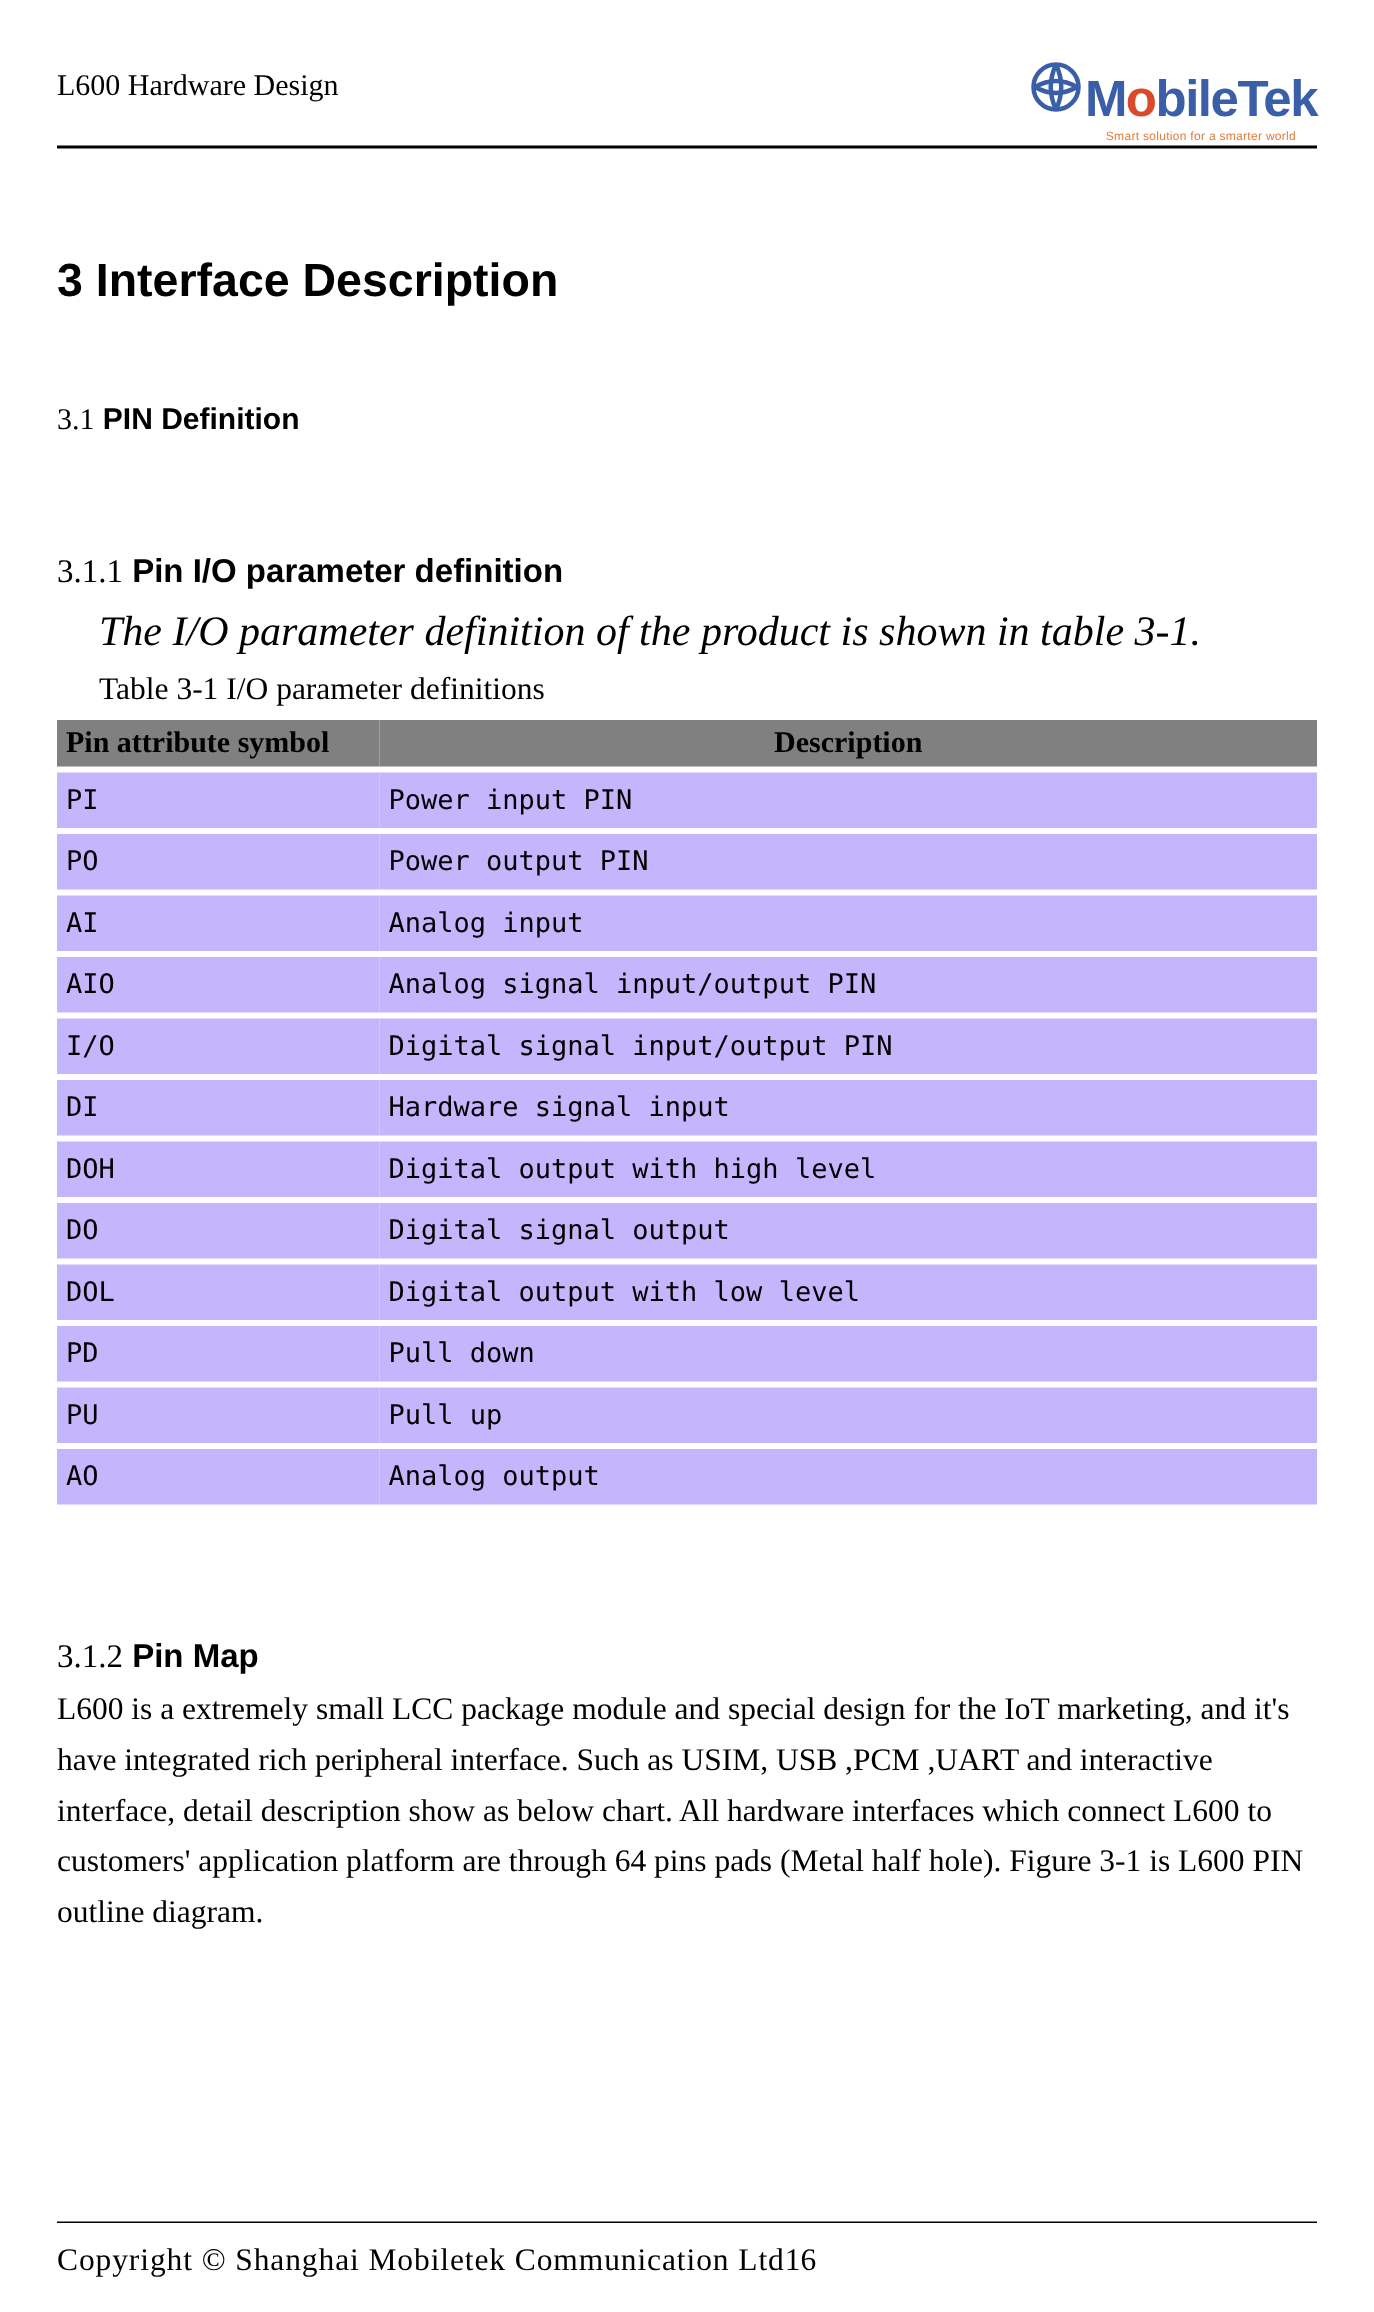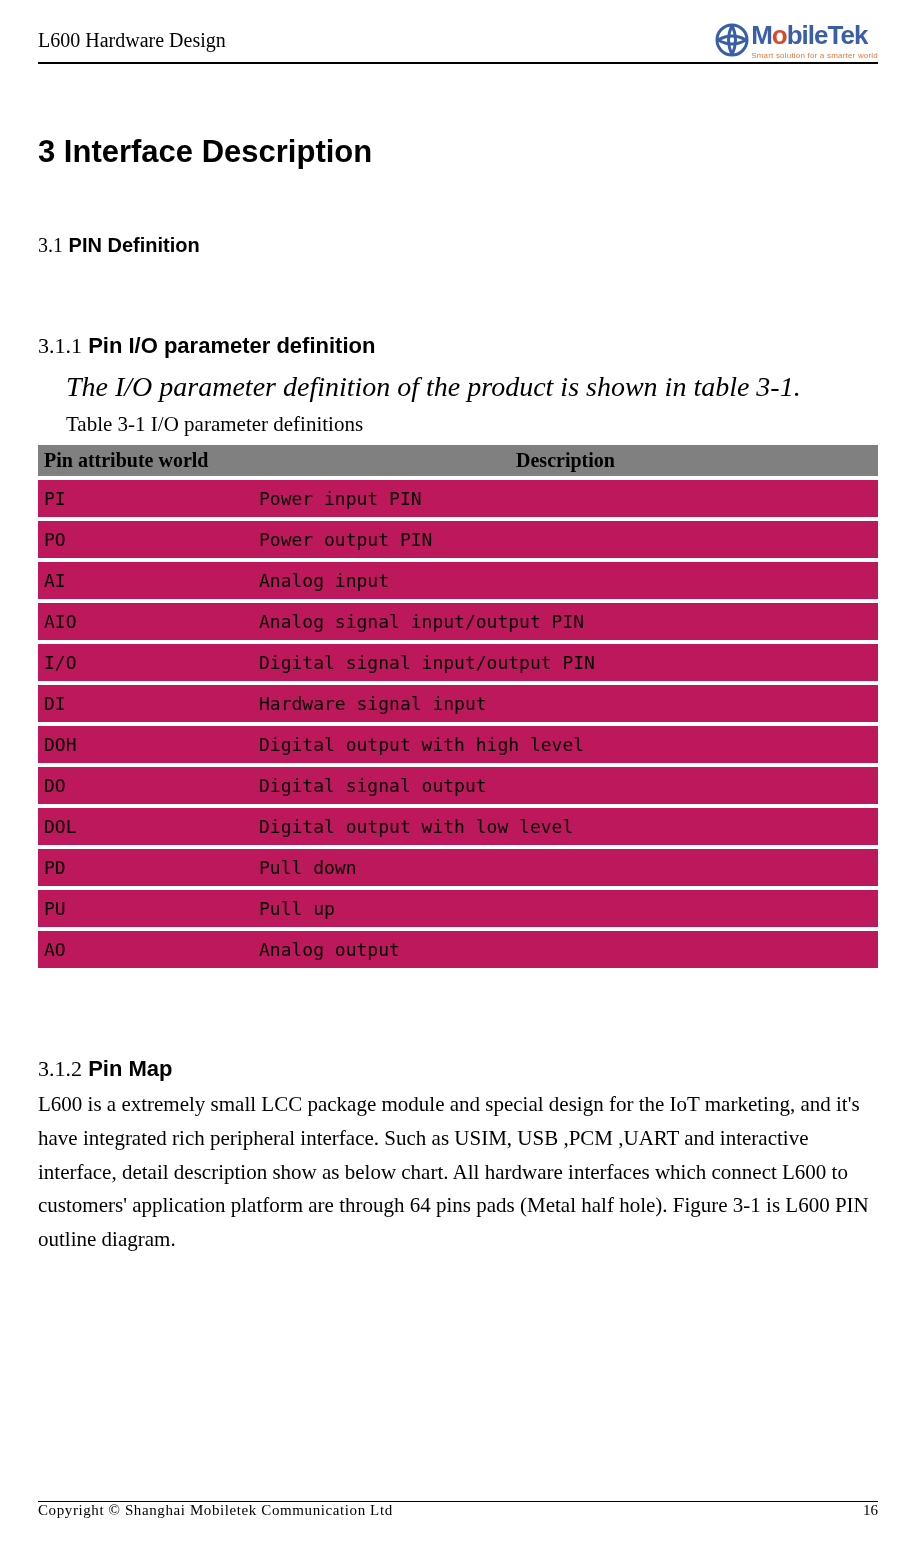--- a/index.html
+++ b/index.html
@@ -25,7 +25,7 @@
   .logo { display: flex; align-items: center; gap: 2px; }
   .logo-icon { display:flex; }
   .logo-text-wrap { display:flex; flex-direction:column; }
-  .logo-text { font-family: Arial, sans-serif; font-weight: bold; font-size: 26px; color:#3a5fa8; letter-spacing:-1px; }
+  .logo-text { font-family: Arial, sans-serif; font-weight: bold; font-size: 34px; color:#3a5fa8; letter-spacing:-1px;margin-top:27px; }
   .logo-text .red { color:#d84a2a; }
   .logo-sub { font-family: Arial, sans-serif; font-size:8px; color:#e07b3a; letter-spacing:0.2px;text-align:center; }
   h1 { font-family: Arial, sans-serif; font-size: 31px; font-weight: bold; margin-bottom: 64px; }

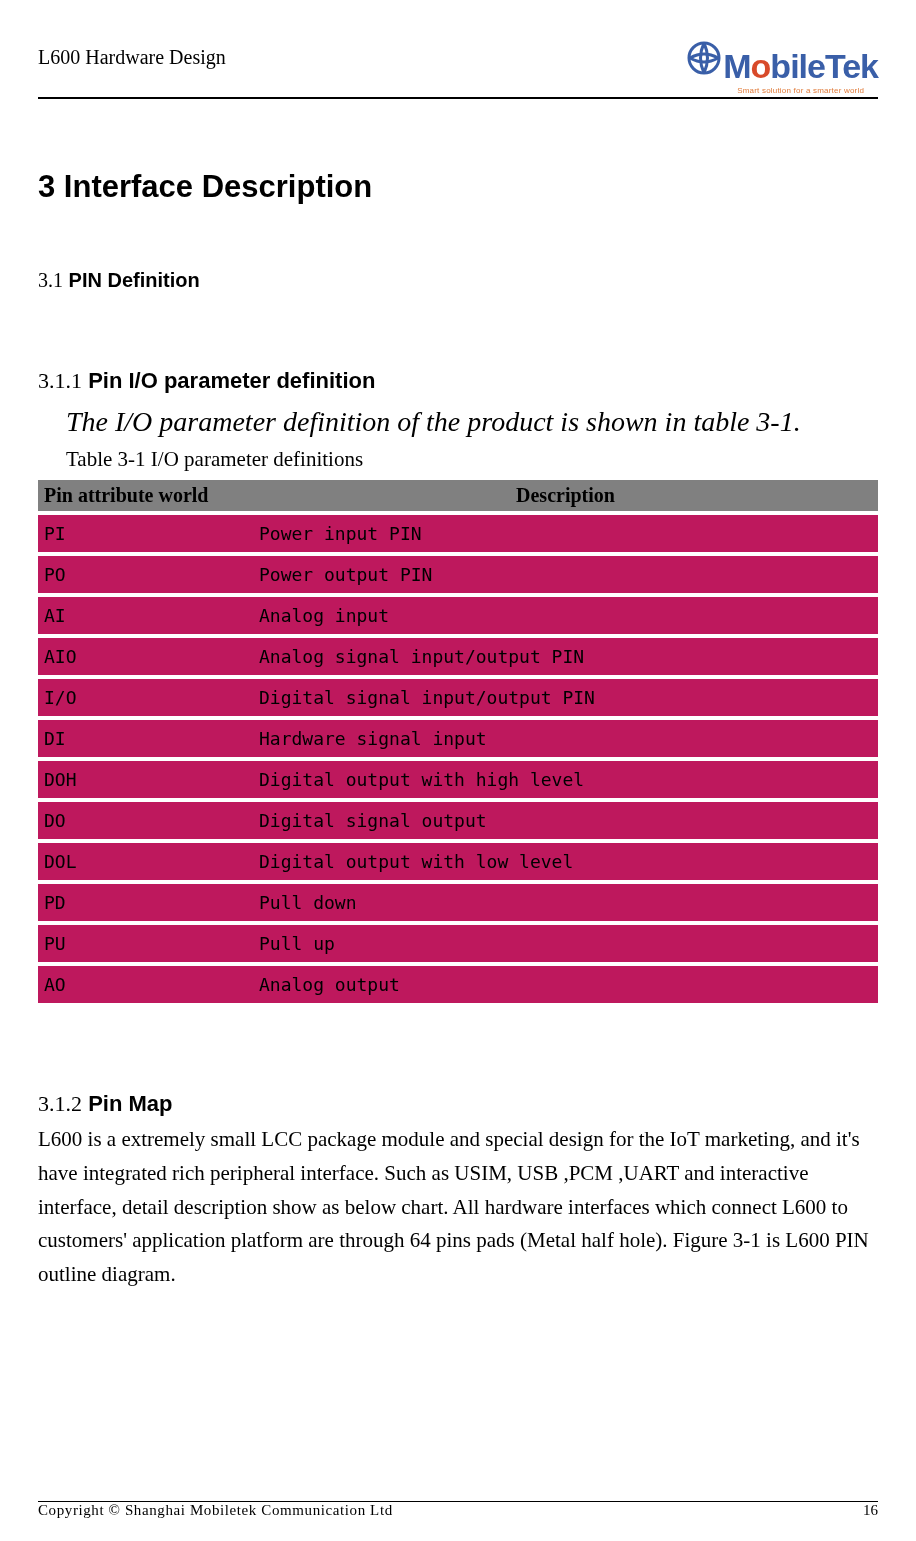--- a/index.html
+++ b/index.html
@@ -95,7 +95,7 @@
 <table>
   <thead>
     <tr>
-      <td class="col1">Pin attribute world</td>
+      <td class="col1">Pin attribute symbol</td>
       <td class="desc-head">Description</td>
     </tr>
   </thead>

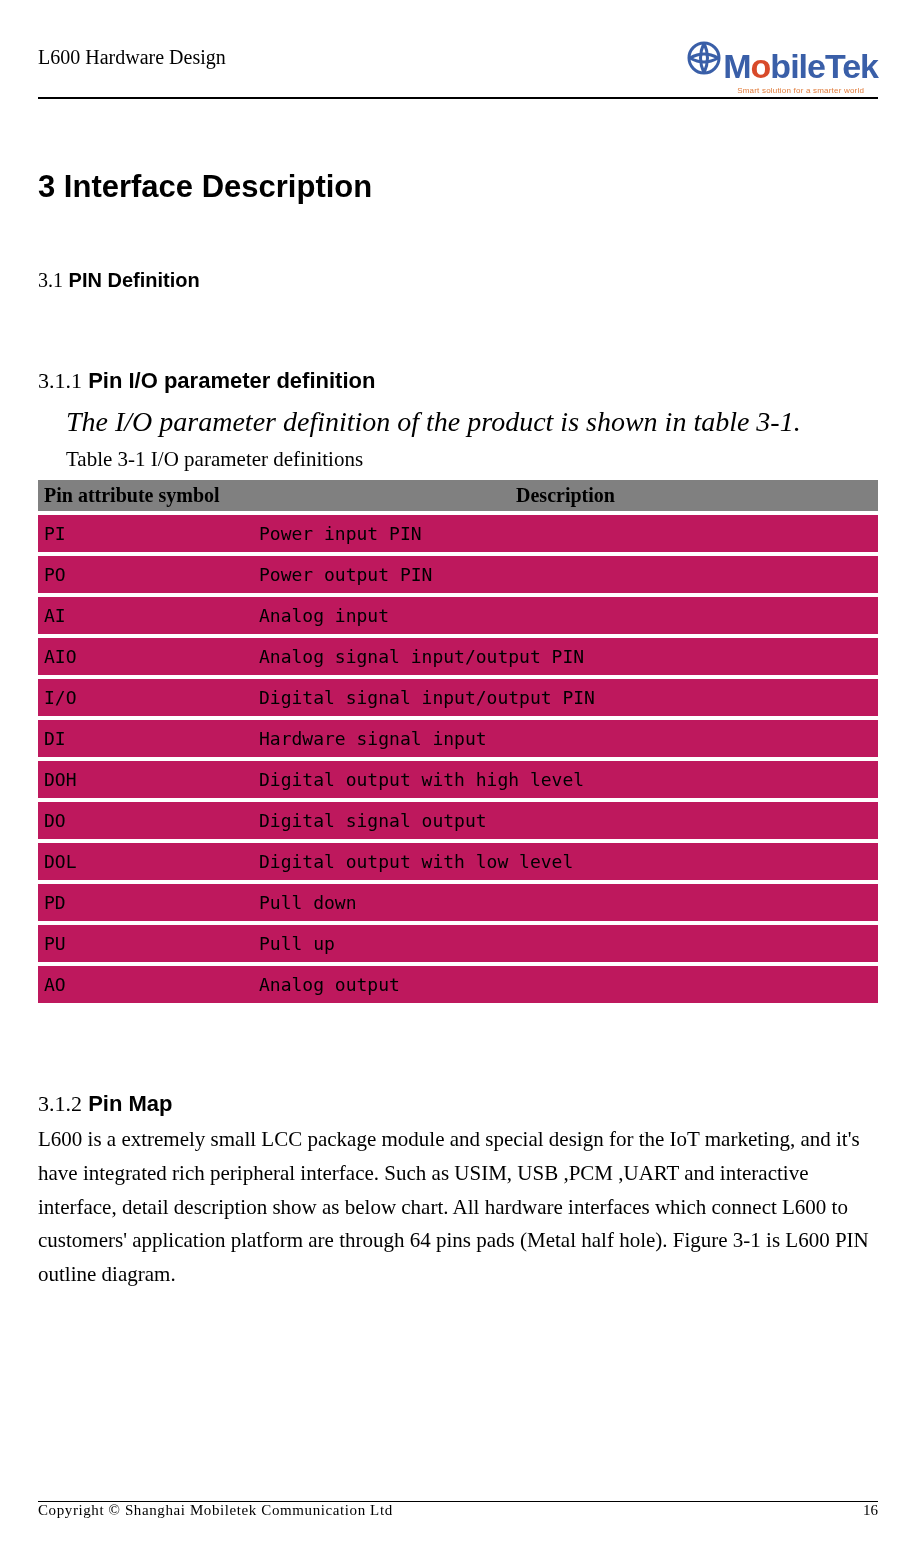--- a/index.html
+++ b/index.html
@@ -38,7 +38,7 @@
   table { width: 100%; border-collapse: separate; border-spacing: 0 4px; font-family: "SimSun","MS Mincho",monospace; }
   thead td { background:#808080; font-family:"Times New Roman",serif; font-weight:bold; font-size:20px; padding:4px 6px; }
   thead td.desc-head { text-align:center; }
-  tbody td { background:#be185d; font-size:18px; padding:8px 6px; }
+  tbody td { background:#c4b5fd; font-size:18px; padding:8px 6px; }
   td.col1 { width: 215px; }
   .section-gap { height: 84px; }
   .para2 { font-size: 21px; line-height: 1.6; }

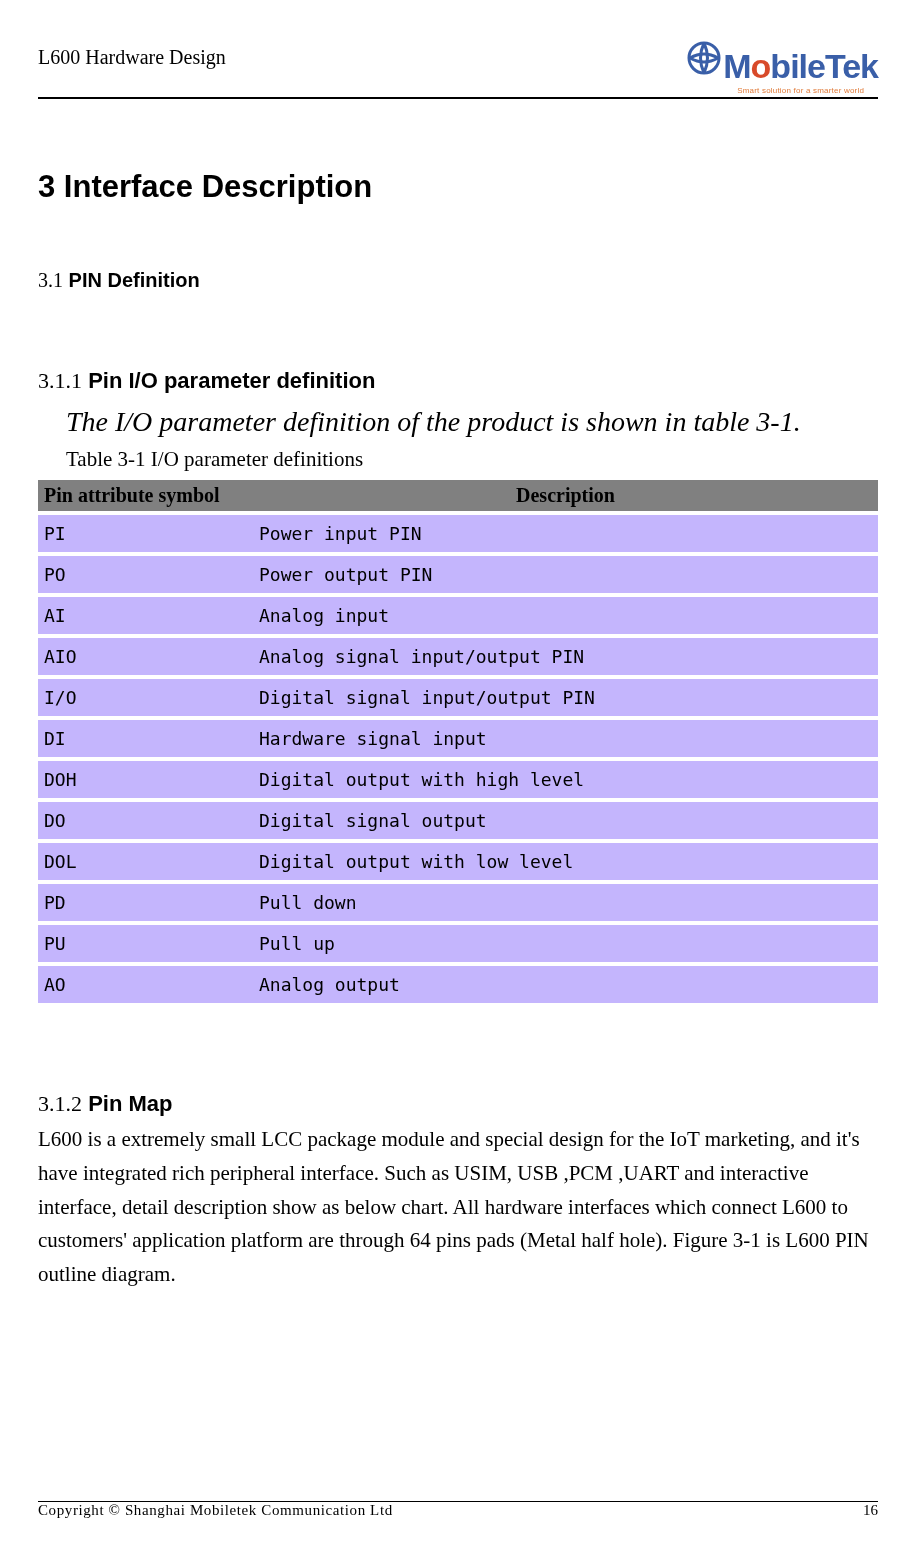--- a/index.html
+++ b/index.html
@@ -46,9 +46,9 @@
     position:absolute;
     left:38px; right:38px; bottom:22px;
     border-top:1.5px solid #000;
-    padding-top:0;
-    display:flex; justify-content:space-between;
-    font-size:15px;
+    padding-top:12px;
+    display:flex; 
+    font-size:21px;
   }
   .footer-left { letter-spacing:0.6px; }
 </style>

